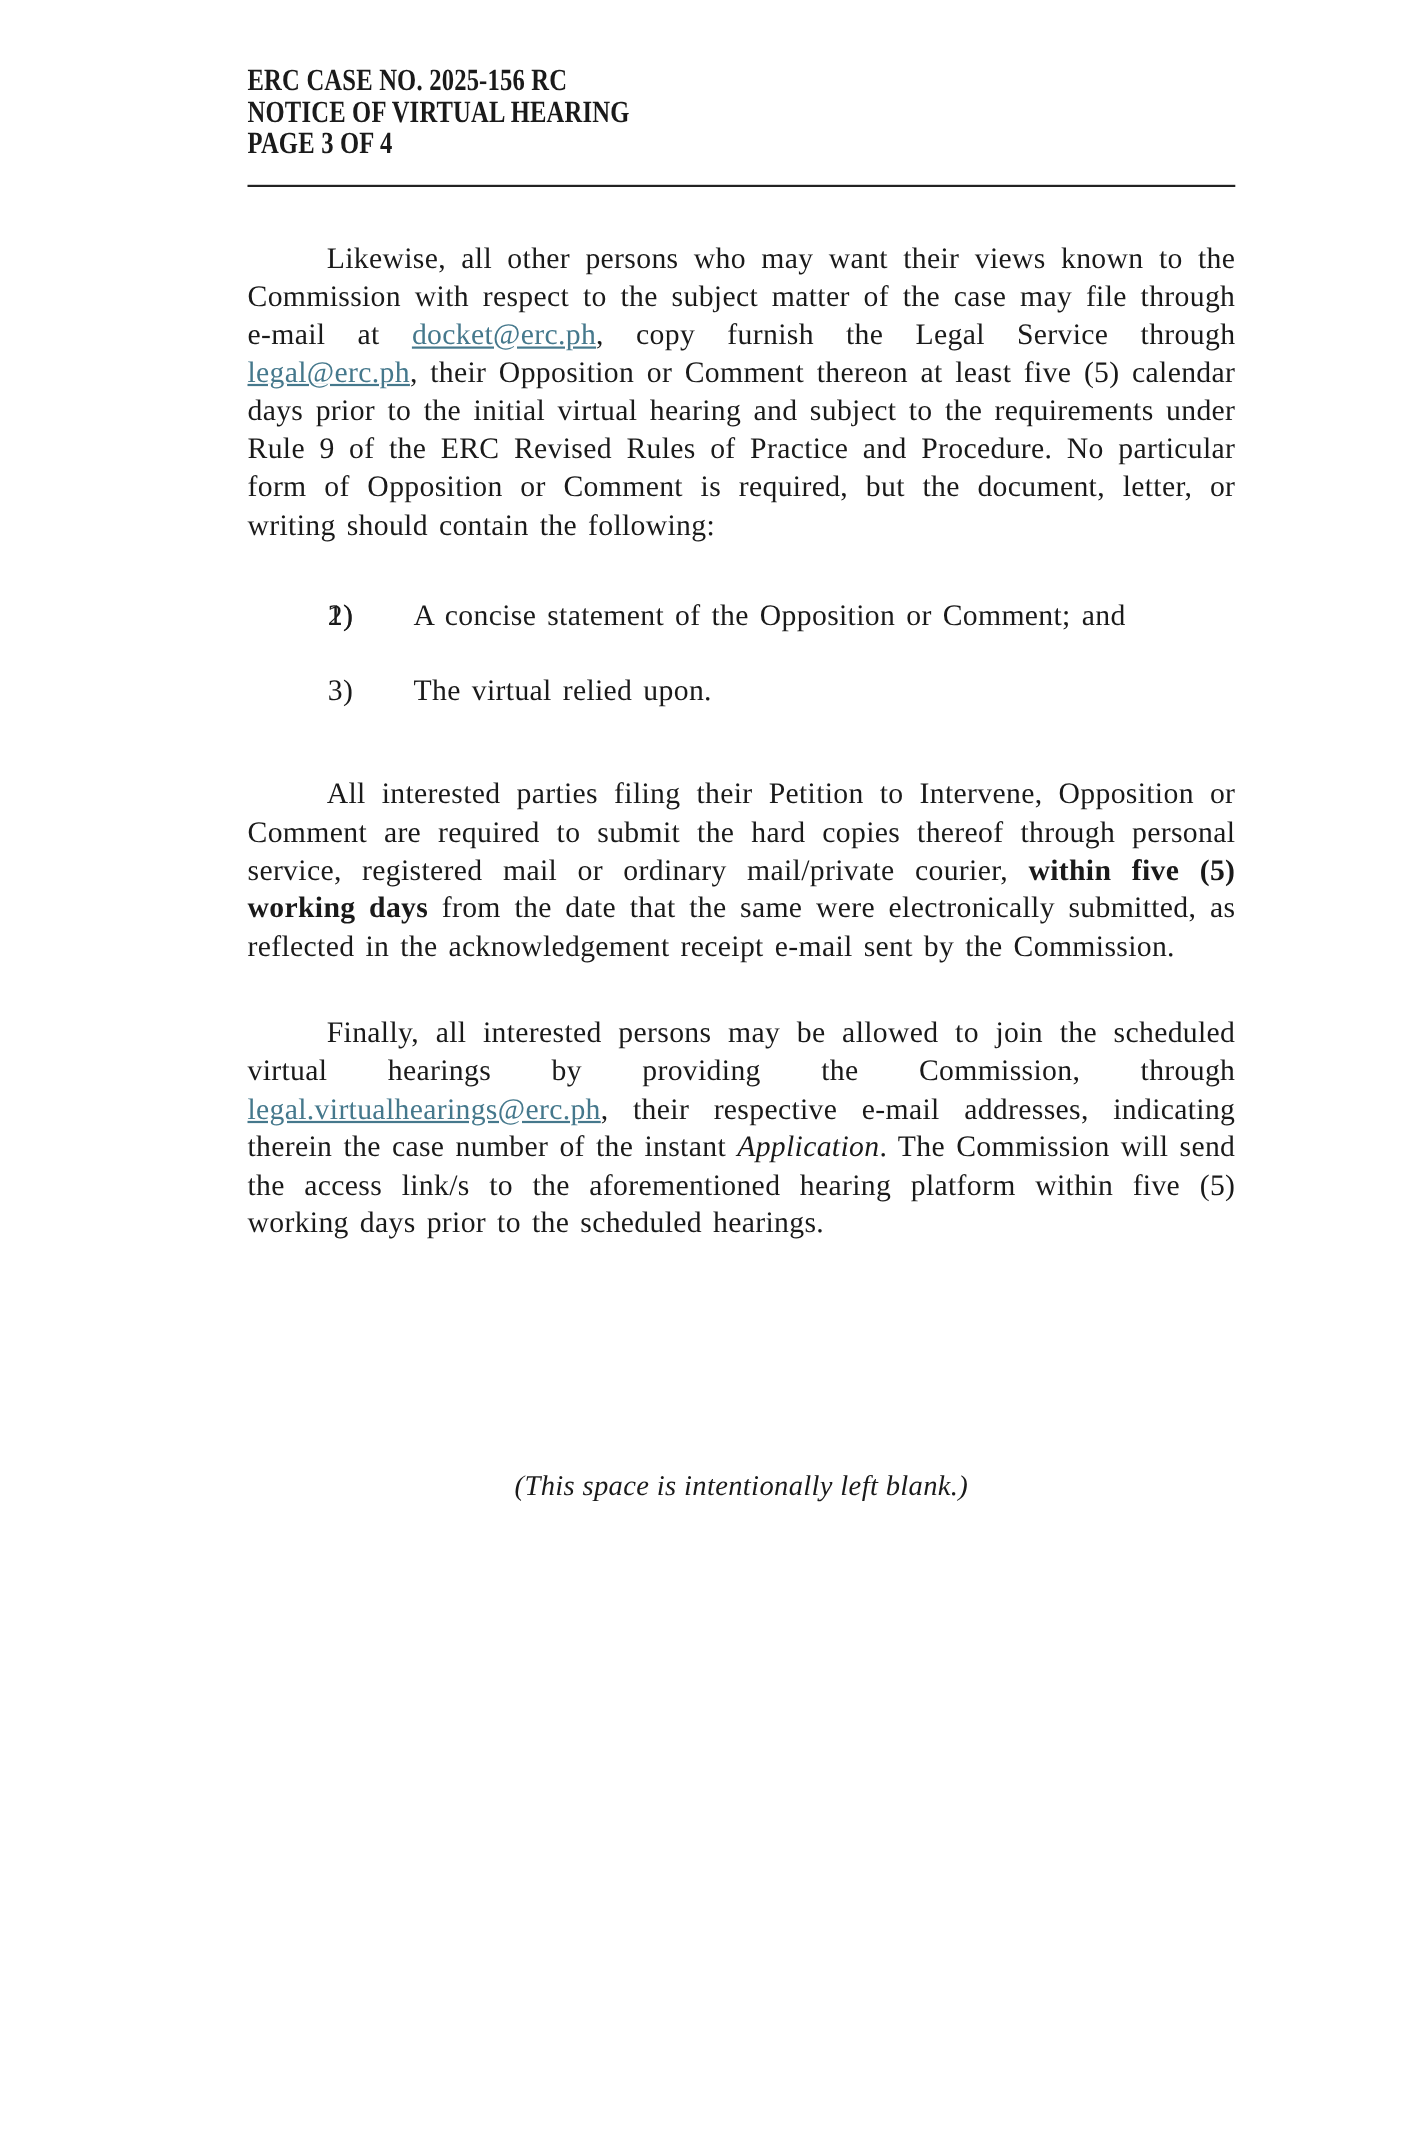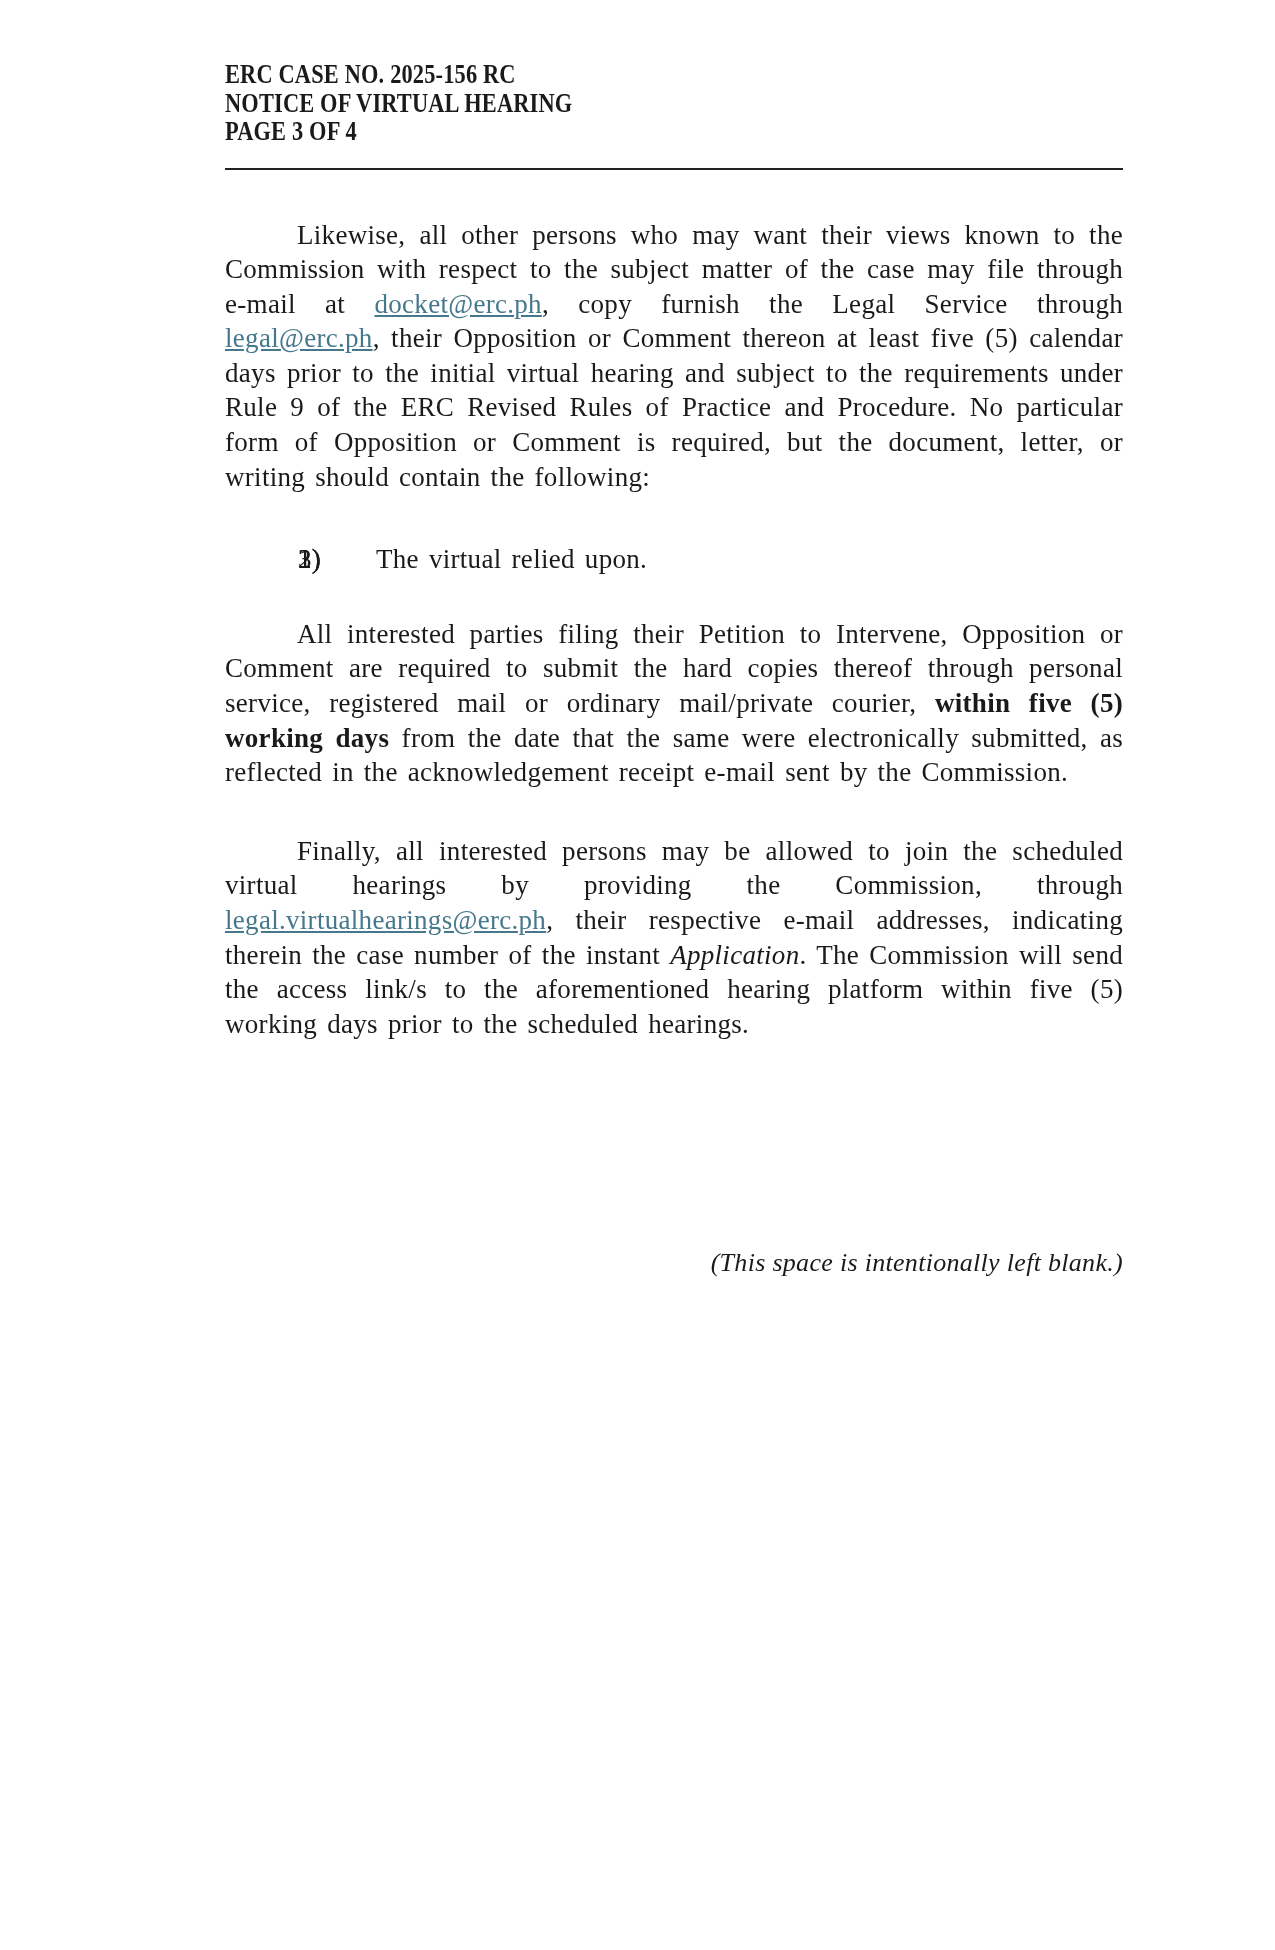--- a/index.html
+++ b/index.html
@@ -107,6 +107,7 @@
       </div>
       <div class="list-item">
         <span class="num">2)</span>
+        <span class="li-text">A concise statement of the Opposition or Comment; and</span>
       </div>
       <div class="list-item">
         <span class="num">3)</span>

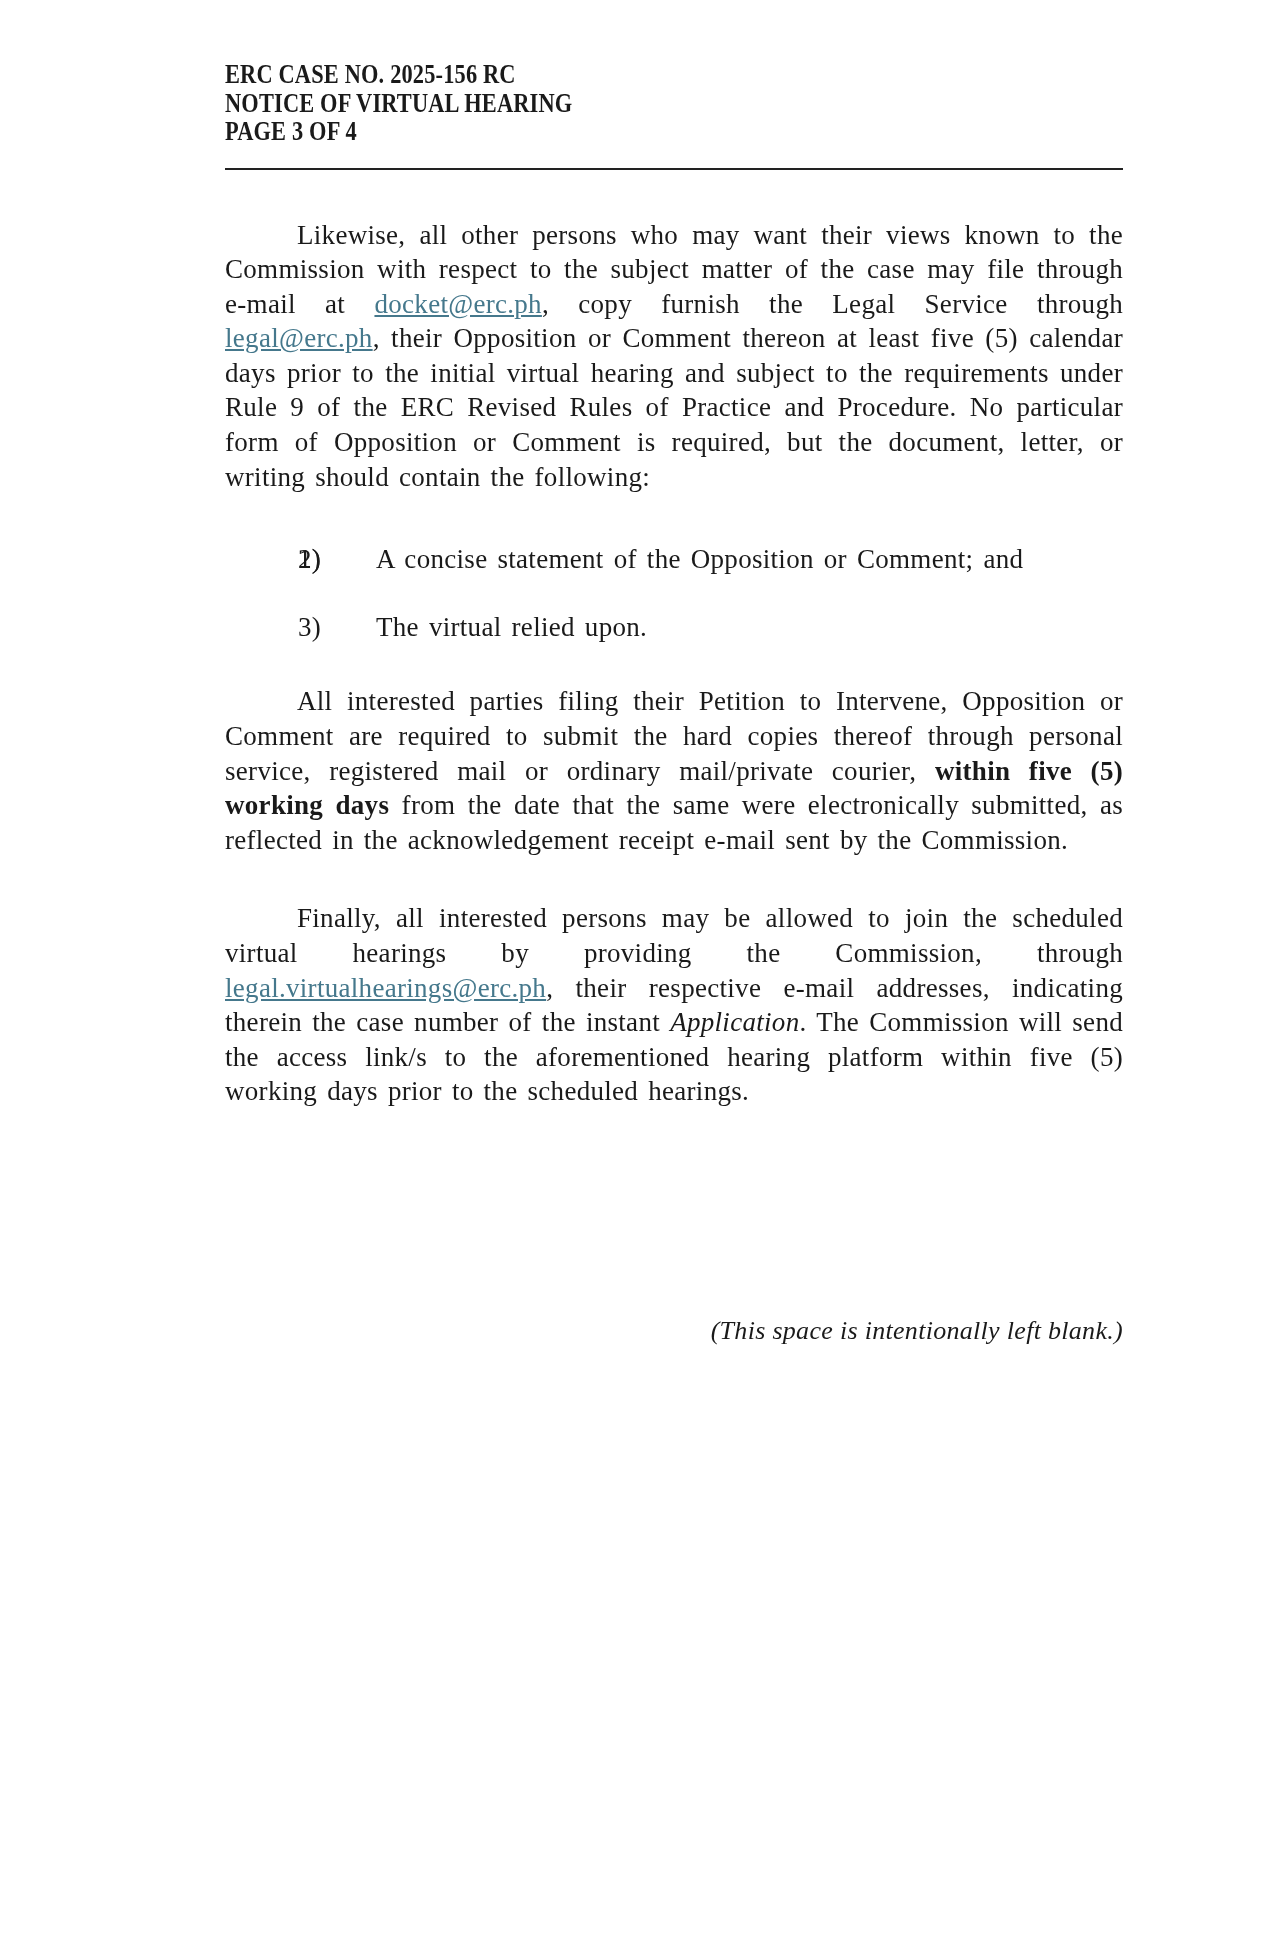--- a/index.html
+++ b/index.html
@@ -47,7 +47,7 @@
     text-indent: 72px;
   }
   .para-1 { margin-top: 48px; }
-  .para-2 { margin-top: 40px; }
+  .para-2 { margin-top: 60px; }
   .para-3 { margin-top: 44px; }
   .seg-bold { font-weight: bold; }
   .seg-italic { font-style: italic; }

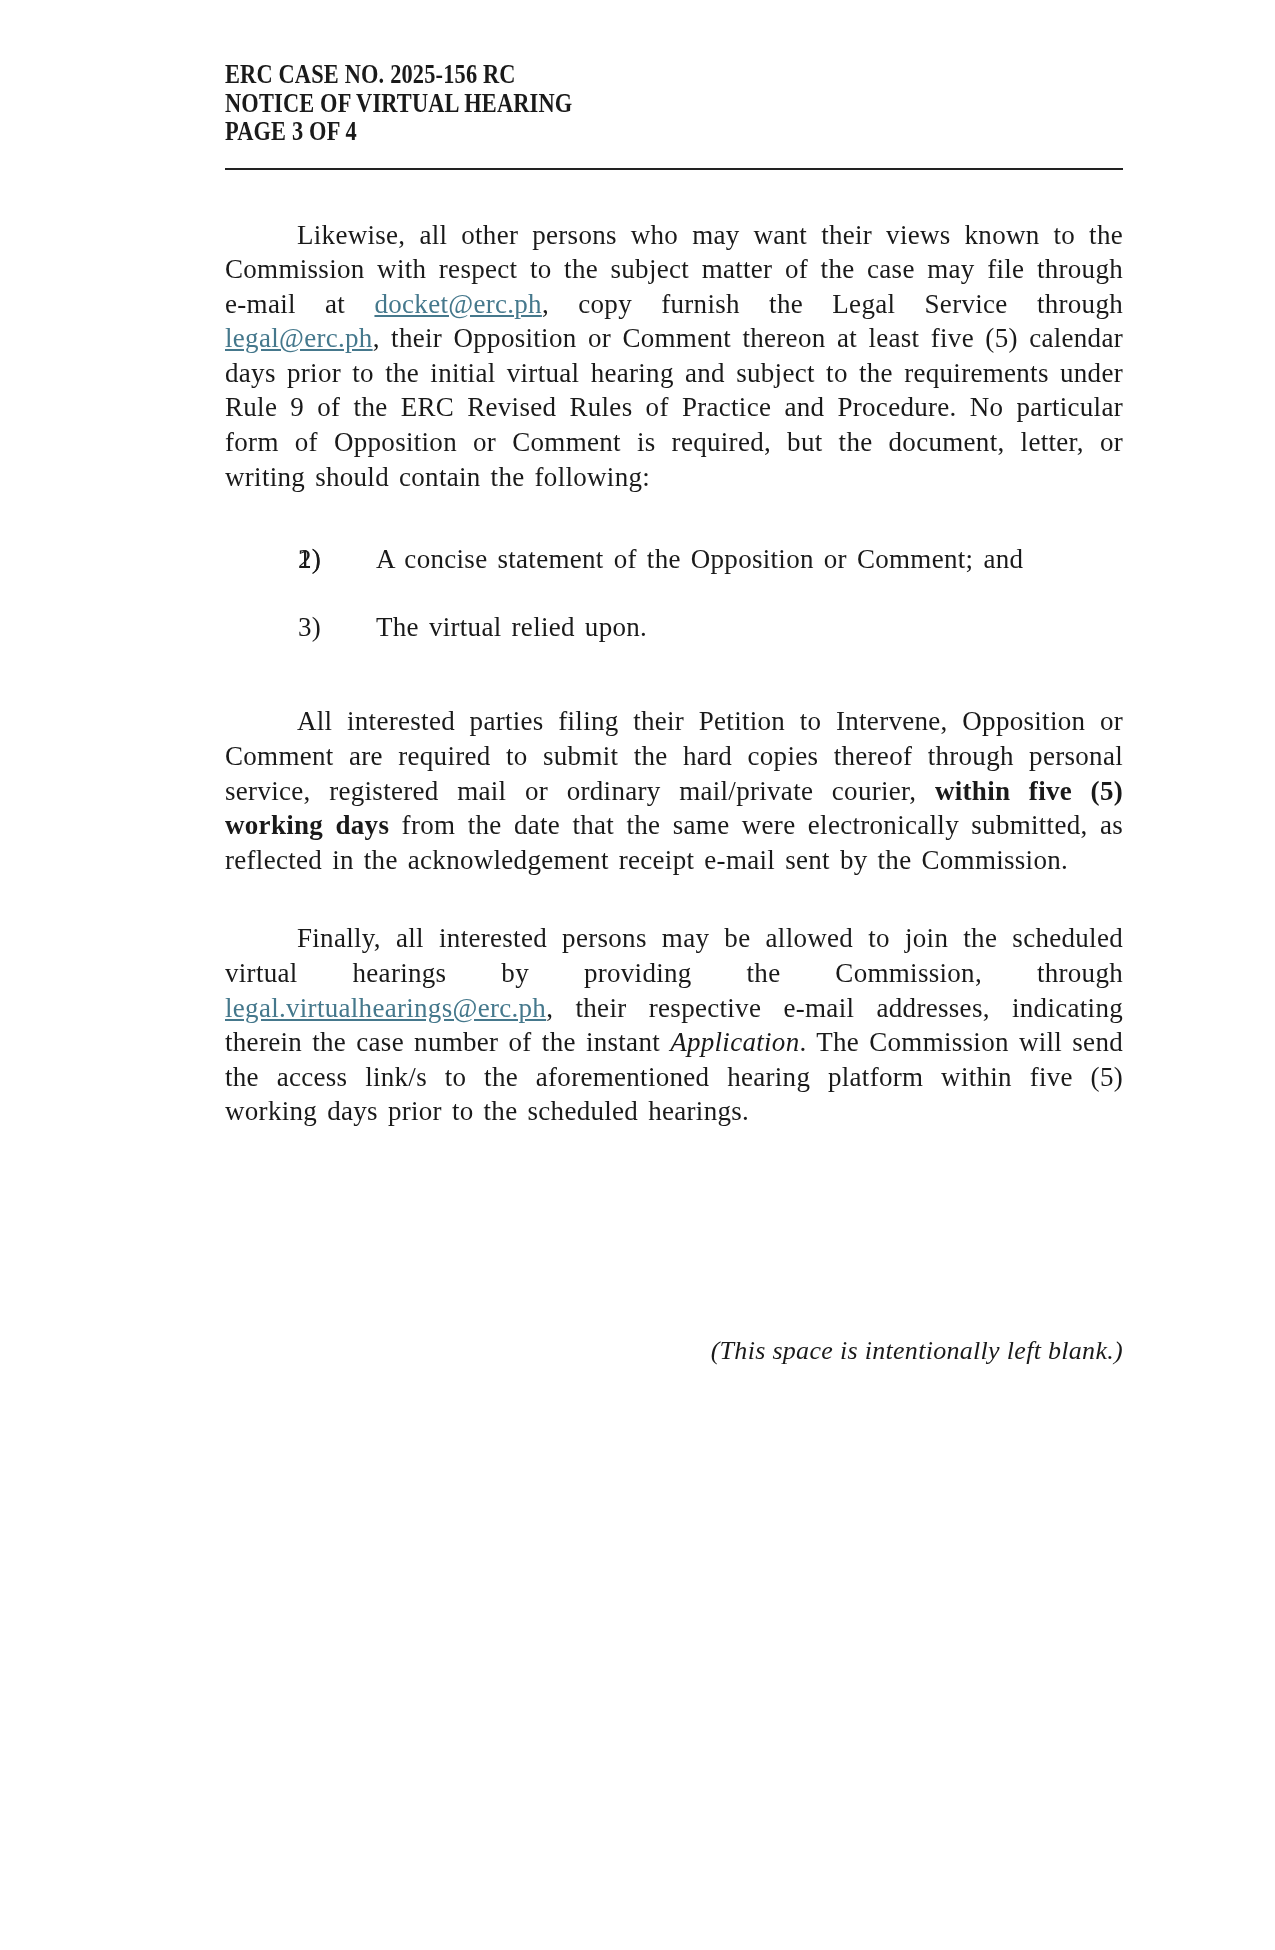--- a/index.html
+++ b/index.html
@@ -81,7 +81,7 @@
     font-size: 26px;
     line-height: 34px;
     font-style: italic;
-    text-align: right;
+    text-align: center;
     letter-spacing: 0.3px;
   }
 </style>

